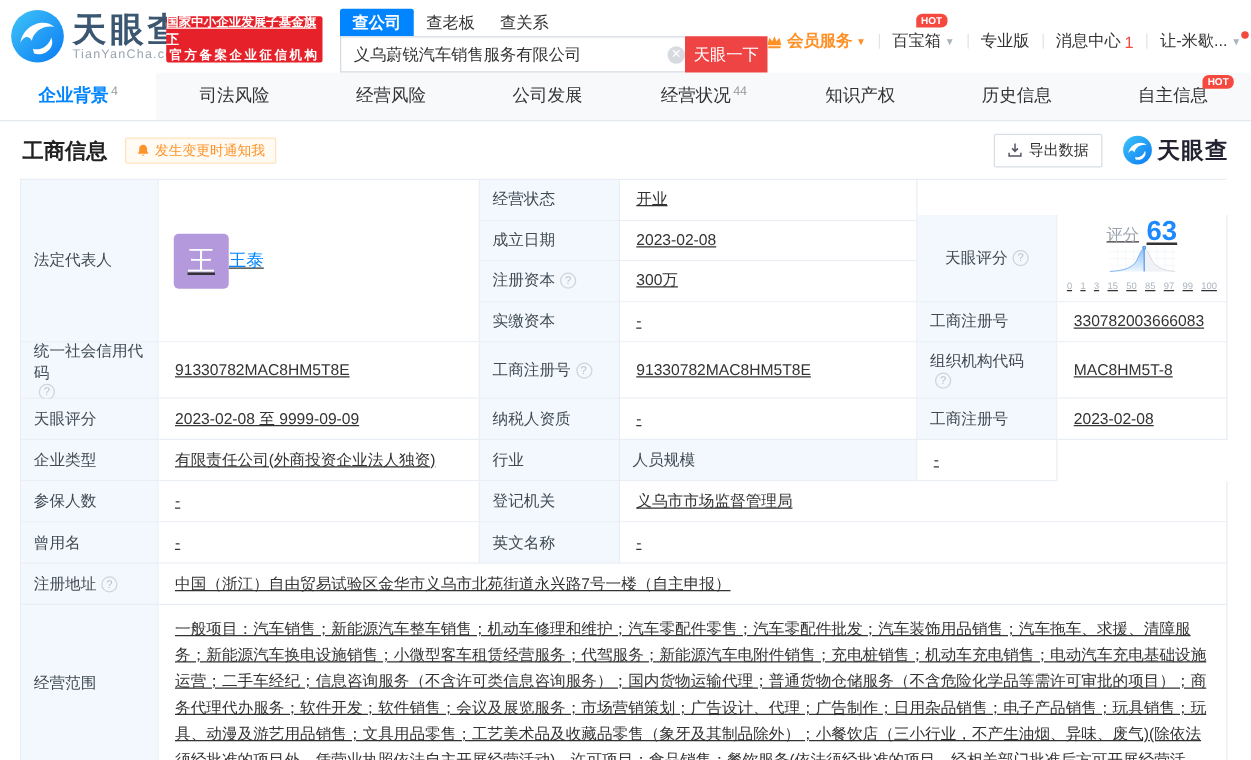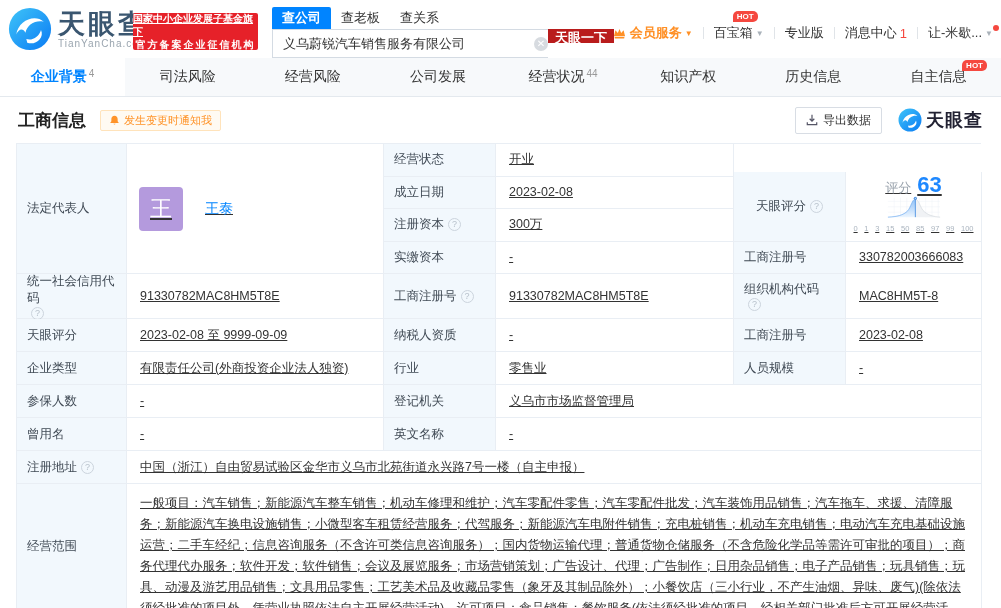--- a/index.html
+++ b/index.html
@@ -23,7 +23,7 @@
   .search-row { display:flex; }
   .search-input { width:276px; height:29px; border:1px solid #d4dbe3; border-right:none; padding:0 26px 0 10px; font-size:13px; color:#333; outline:none; font-family:inherit; }
   .clear-icon { position:absolute; left:262px; margin-top:8px; width:14px; height:14px; background:#d7dbe0; color:#fff; border-radius:50%; font-size:10px; line-height:14px; text-align:center; cursor:pointer; }
-  .search-btn { width:66px; height:14px; background:#b91c1c; color:#fff; border:none; font-size:13px; cursor:pointer; font-family:inherit;font-weight:bold; }
+  .search-btn { width:66px; height:29px; background:#ef4444; color:#fff; border:none; font-size:13px; cursor:pointer; font-family:inherit; }
 
   .topmenu { position:absolute; right:8px; top:24px; display:flex; align-items:center; font-size:13px; white-space:nowrap; }
   .tm-item { display:flex; align-items:center; cursor:pointer; position:relative; }

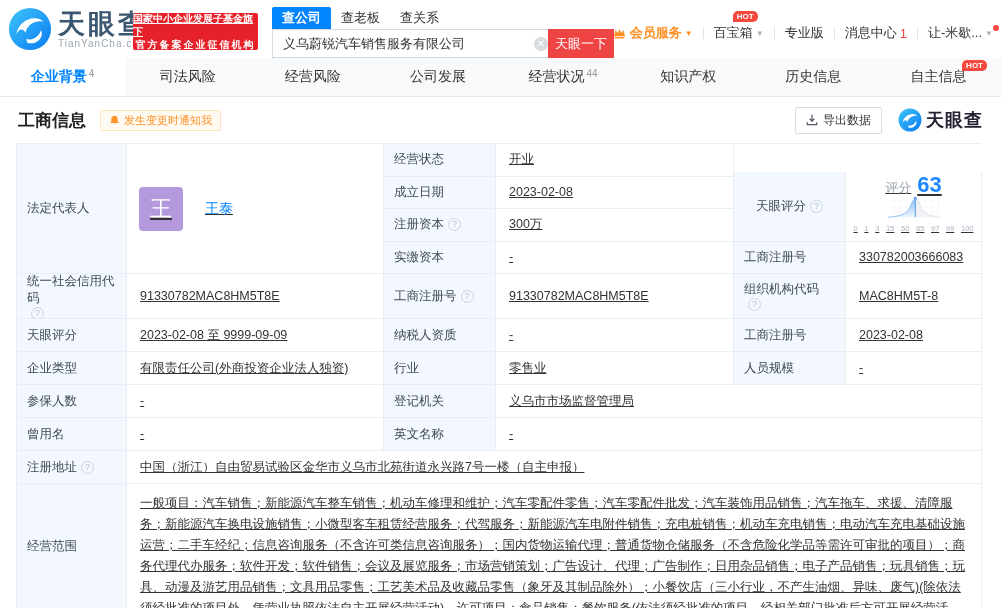--- a/index.html
+++ b/index.html
@@ -73,7 +73,7 @@
 
   .avatar-cell { padding-left:12px; }
   .avatar { width:44px; height:44px; background:#b49add; border-radius:4px; color:#fff; font-size:22px; display:flex; align-items:center; justify-content:center; }
-  .rep-name { color:#0084ff; font-size:14px; margin-left:22px; cursor:pointer; }
+  .rep-name { color:#0084ff; font-size:14px; margin-left:0; cursor:pointer; }
 
   .score-cell { flex-direction:column; justify-content:center; padding:4px 6px;margin-top:28px; }
   .score-head { display:flex; align-items:baseline; justify-content:center; }

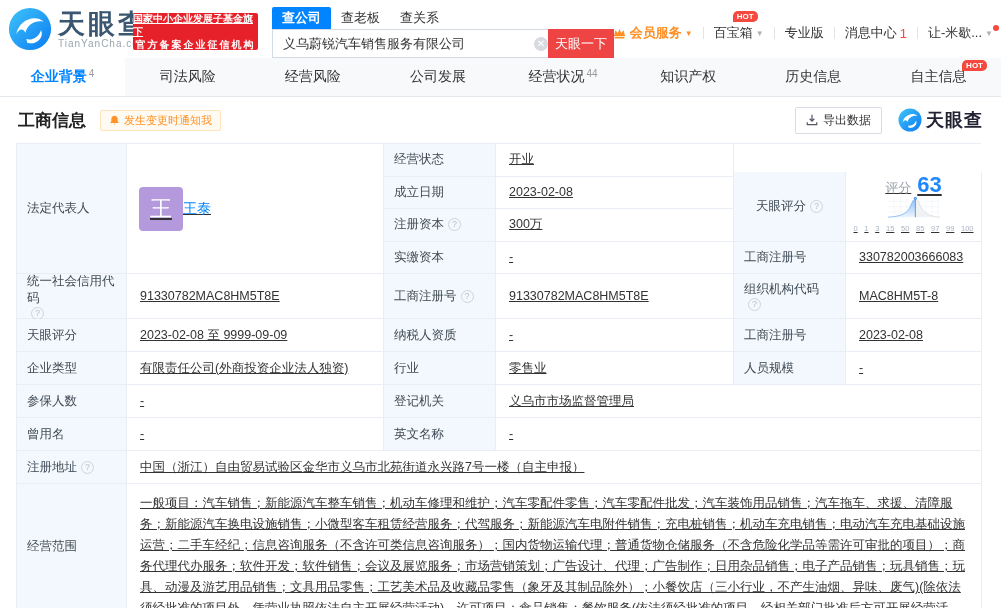--- a/index.html
+++ b/index.html
@@ -329,7 +329,6 @@
     <div class="cell lbl">企业类型</div>
     <div class="cell val">有限责任公司(外商投资企业法人独资)</div>
     <div class="cell lbl">行业</div>
-    <div class="cell val">零售业</div>
     <div class="cell lbl">人员规模</div>
     <div class="cell val">-</div>
   </div>

